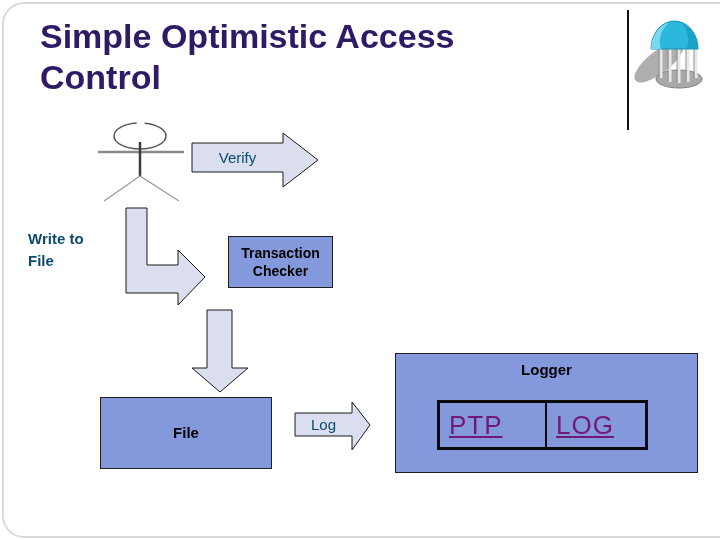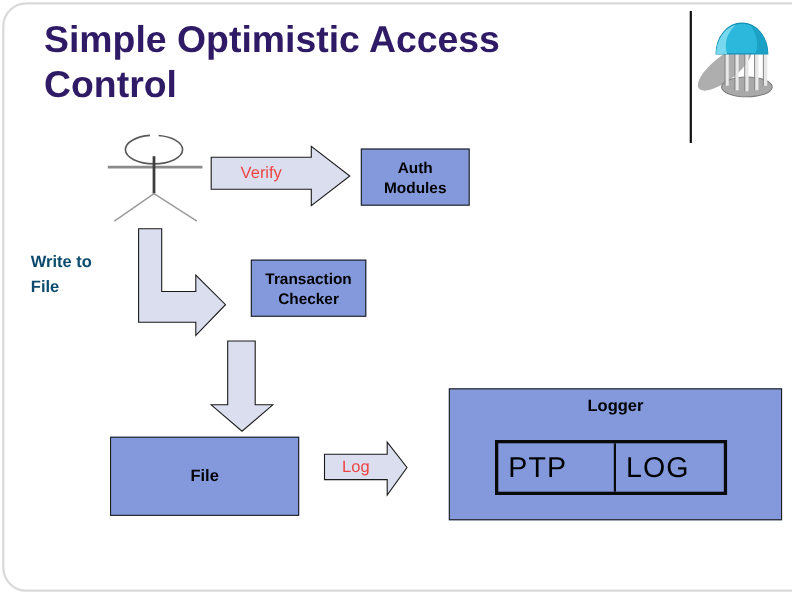--- a/index.html
+++ b/index.html
@@ -29,7 +29,7 @@
   }
   .node-label{white-space:pre-line;line-height:18px;font-size:14px;}
   .arrow-label{
-    position:absolute;font-size:15px;color:#ef4444;text-align:center;font-weight:400;
+    position:absolute;font-size:15px;color:#0c4a6e;text-align:center;font-weight:400;
   }
   .free-label{
     position:absolute;left:28px;top:228px;font-size:15px;font-weight:700;

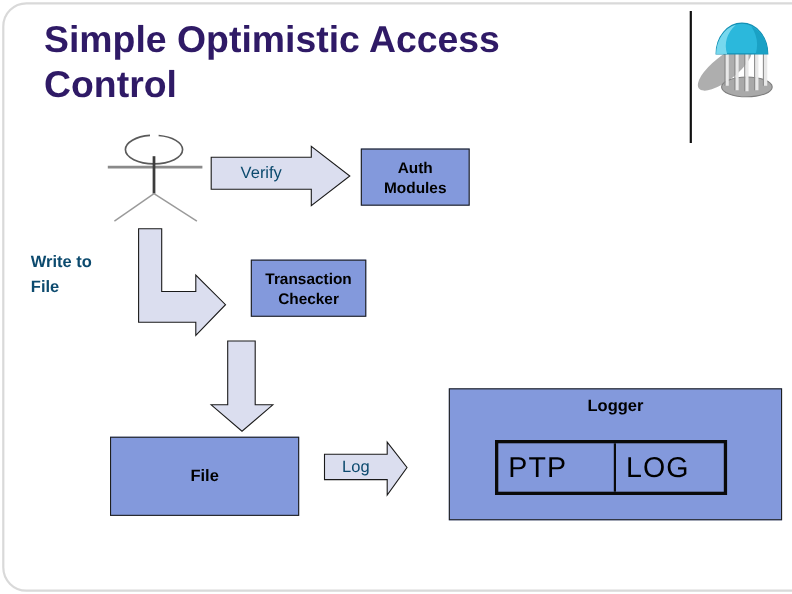--- a/index.html
+++ b/index.html
@@ -120,10 +120,6 @@
   <div class="free-label">Write to
 File</div>
 
-  <div class="node auth-box">
-    <span class="node-label">Auth
-Modules</span>
-  </div>
 
   <div class="node tc-box">
     <span class="node-label">Transaction

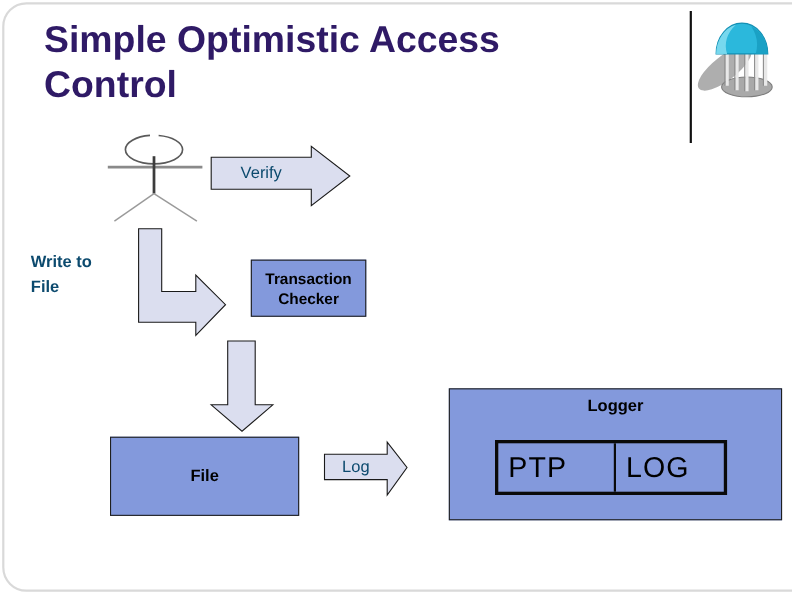--- a/index.html
+++ b/index.html
@@ -36,7 +36,7 @@
     line-height:22px;color:#0c4a6e;white-space:pre-line;
   }
   .logger-box{
-    position:absolute;left:408px;top:353px;width:303px;height:120px;
+    position:absolute;left:395px;top:353px;width:303px;height:120px;
     background:var(--node_fill,#8399DC);border:1px solid var(--node_border,#1F1F1F);
     box-sizing:border-box;
   }

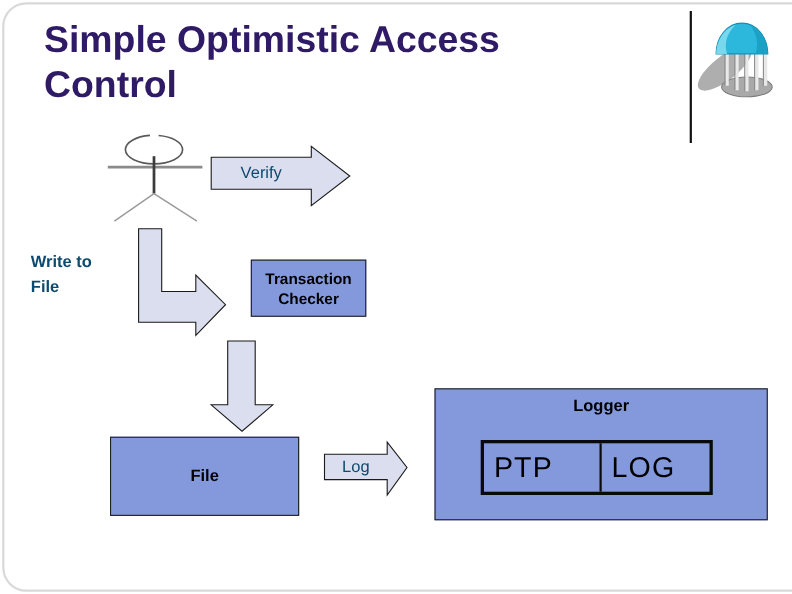--- a/index.html
+++ b/index.html
@@ -50,7 +50,7 @@
   }
   .store-cell{
     display:flex;align-items:center;padding-left:9px;box-sizing:border-box;
-    font-size:26px;font-weight:400;color:#000000;letter-spacing:1px;
+    font-size:26px;font-weight:400;color:#701a75;letter-spacing:1px;text-decoration:underline;
   }
   .store-cell.left{width:105px;}
   .store-cell.right{flex:1;border-left:2px solid #0a0a0a;}

